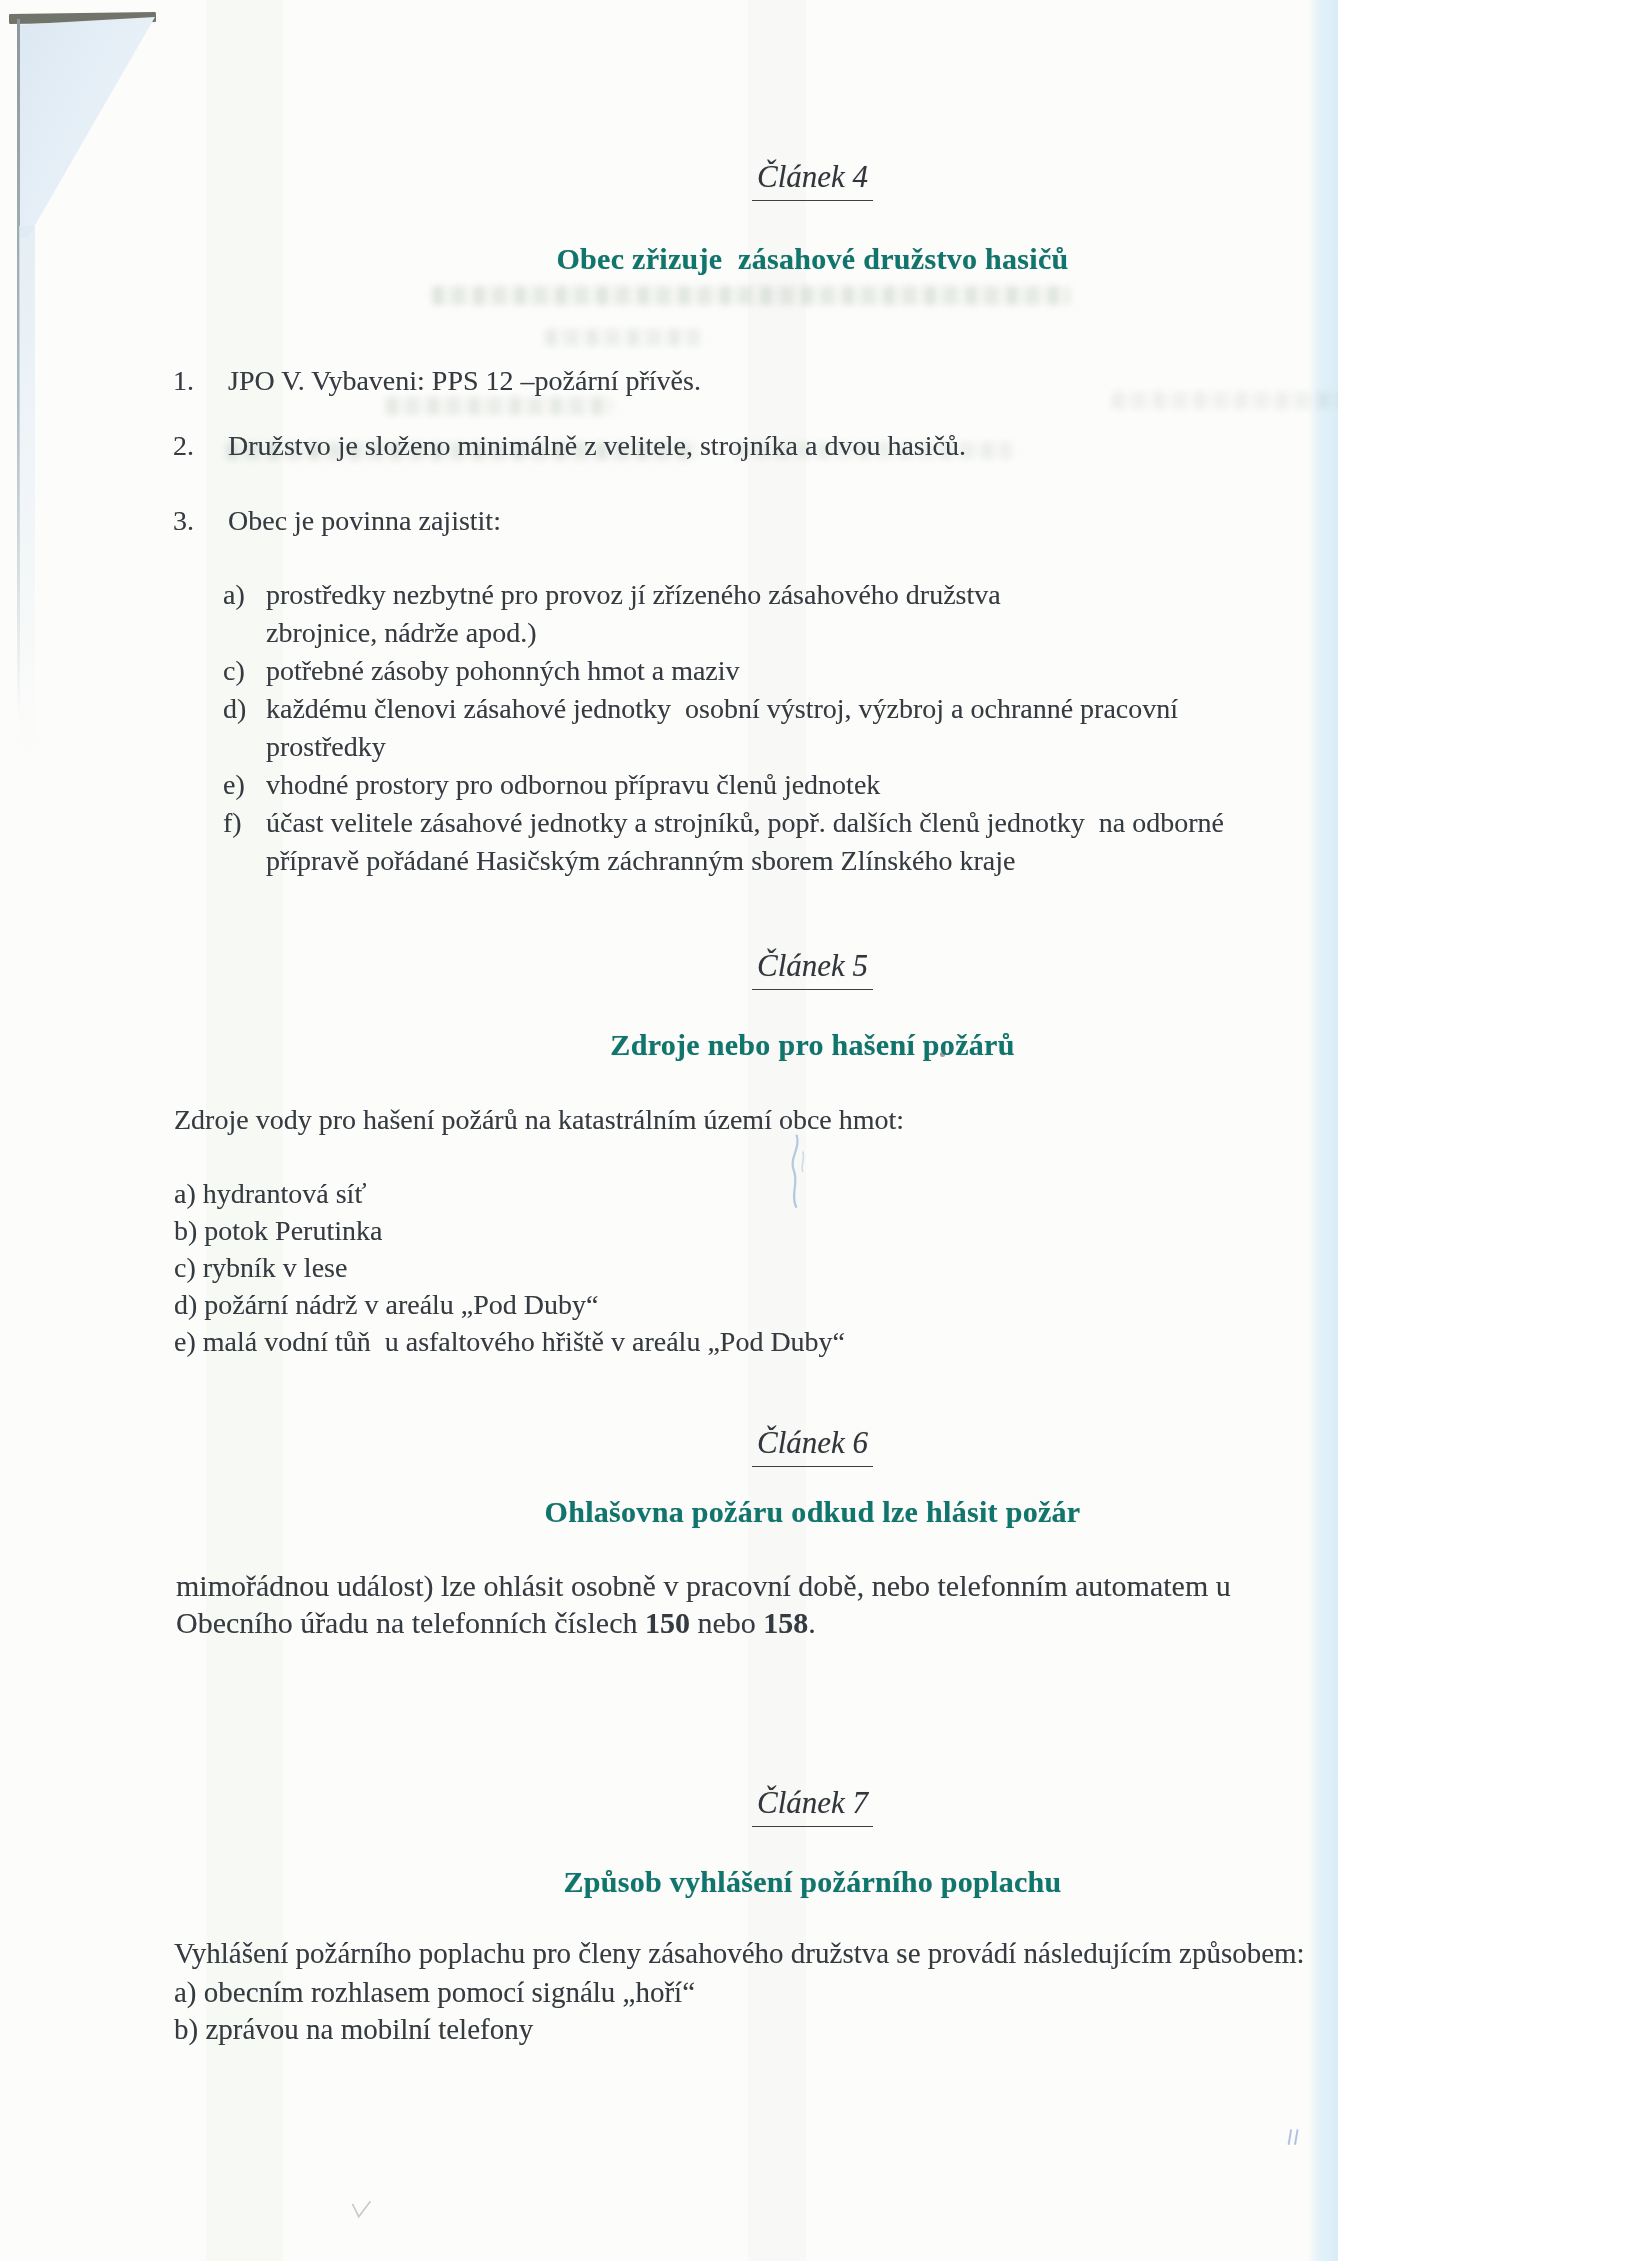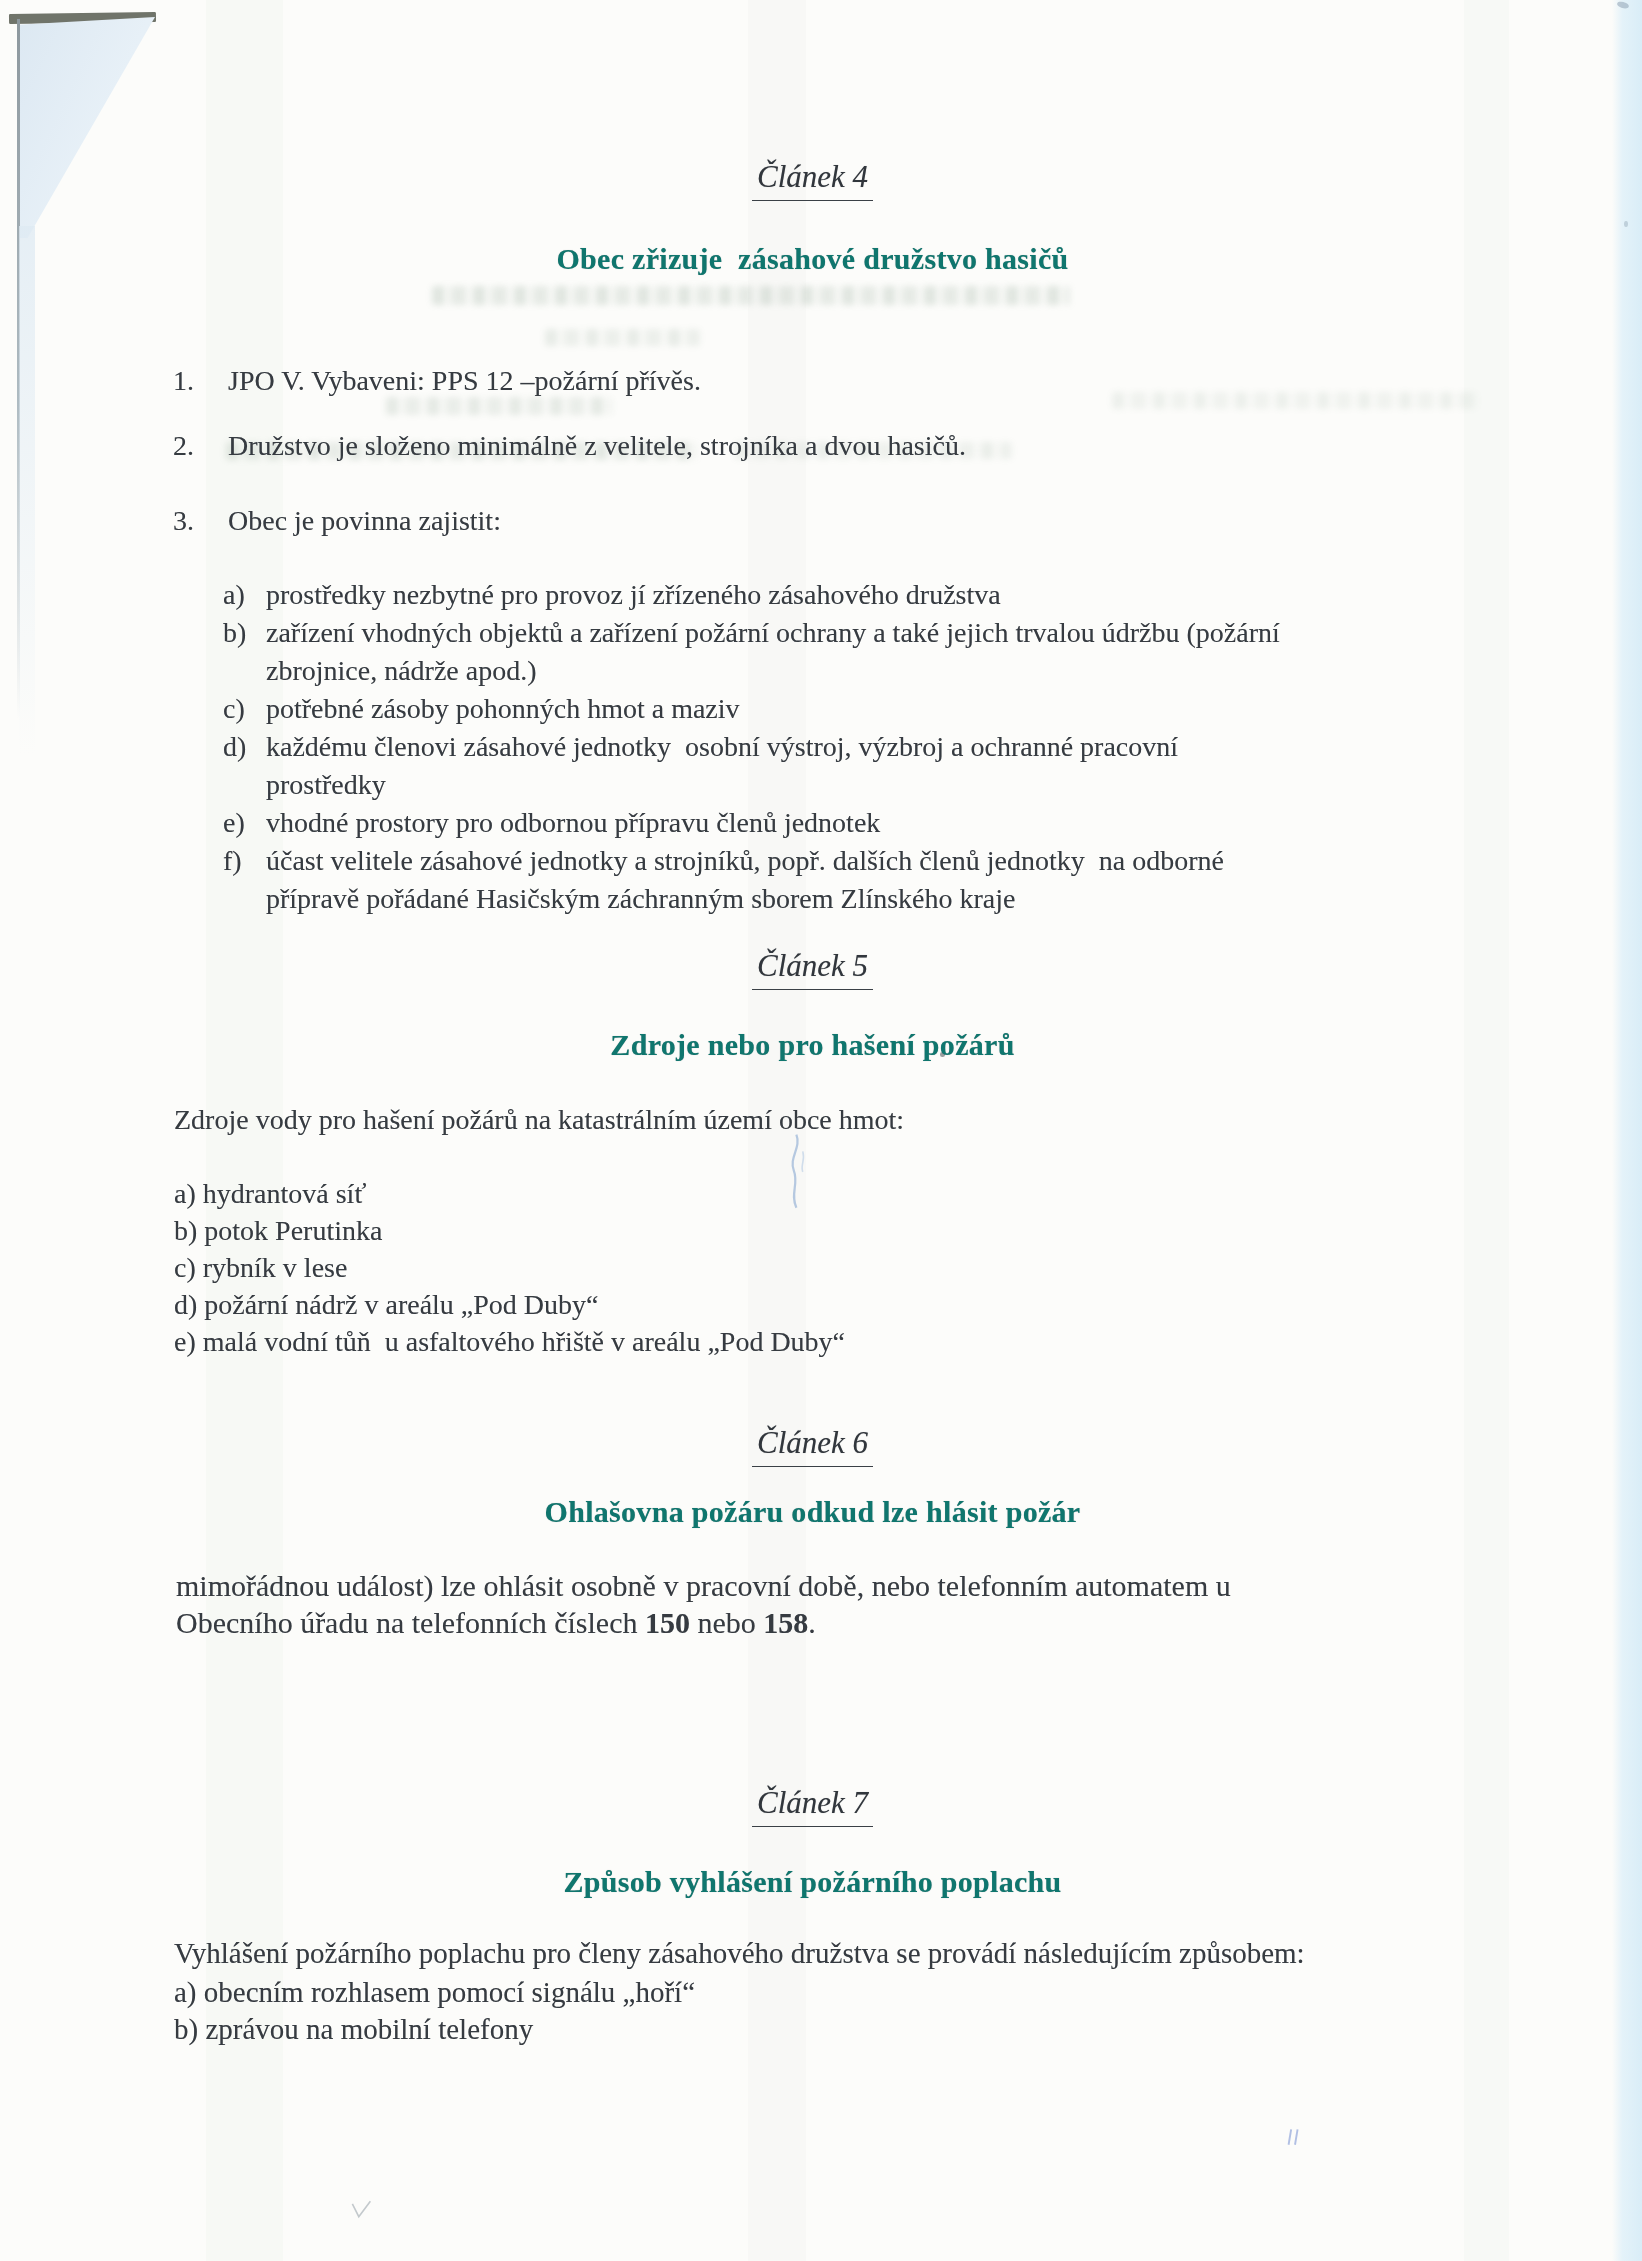--- a/index.html
+++ b/index.html
@@ -4,7 +4,7 @@
 <style>
   html,body { margin:0; padding:0; background:#ffffff; }
   .page {
-    position:relative; width:1642px; height:2261px; overflow:hidden;
+    position:relative; width:1338px; height:2261px; overflow:hidden;
     background:#fcfcfa;
     font-family:"Liberation Serif","DejaVu Serif",serif;
     color:#363b41;

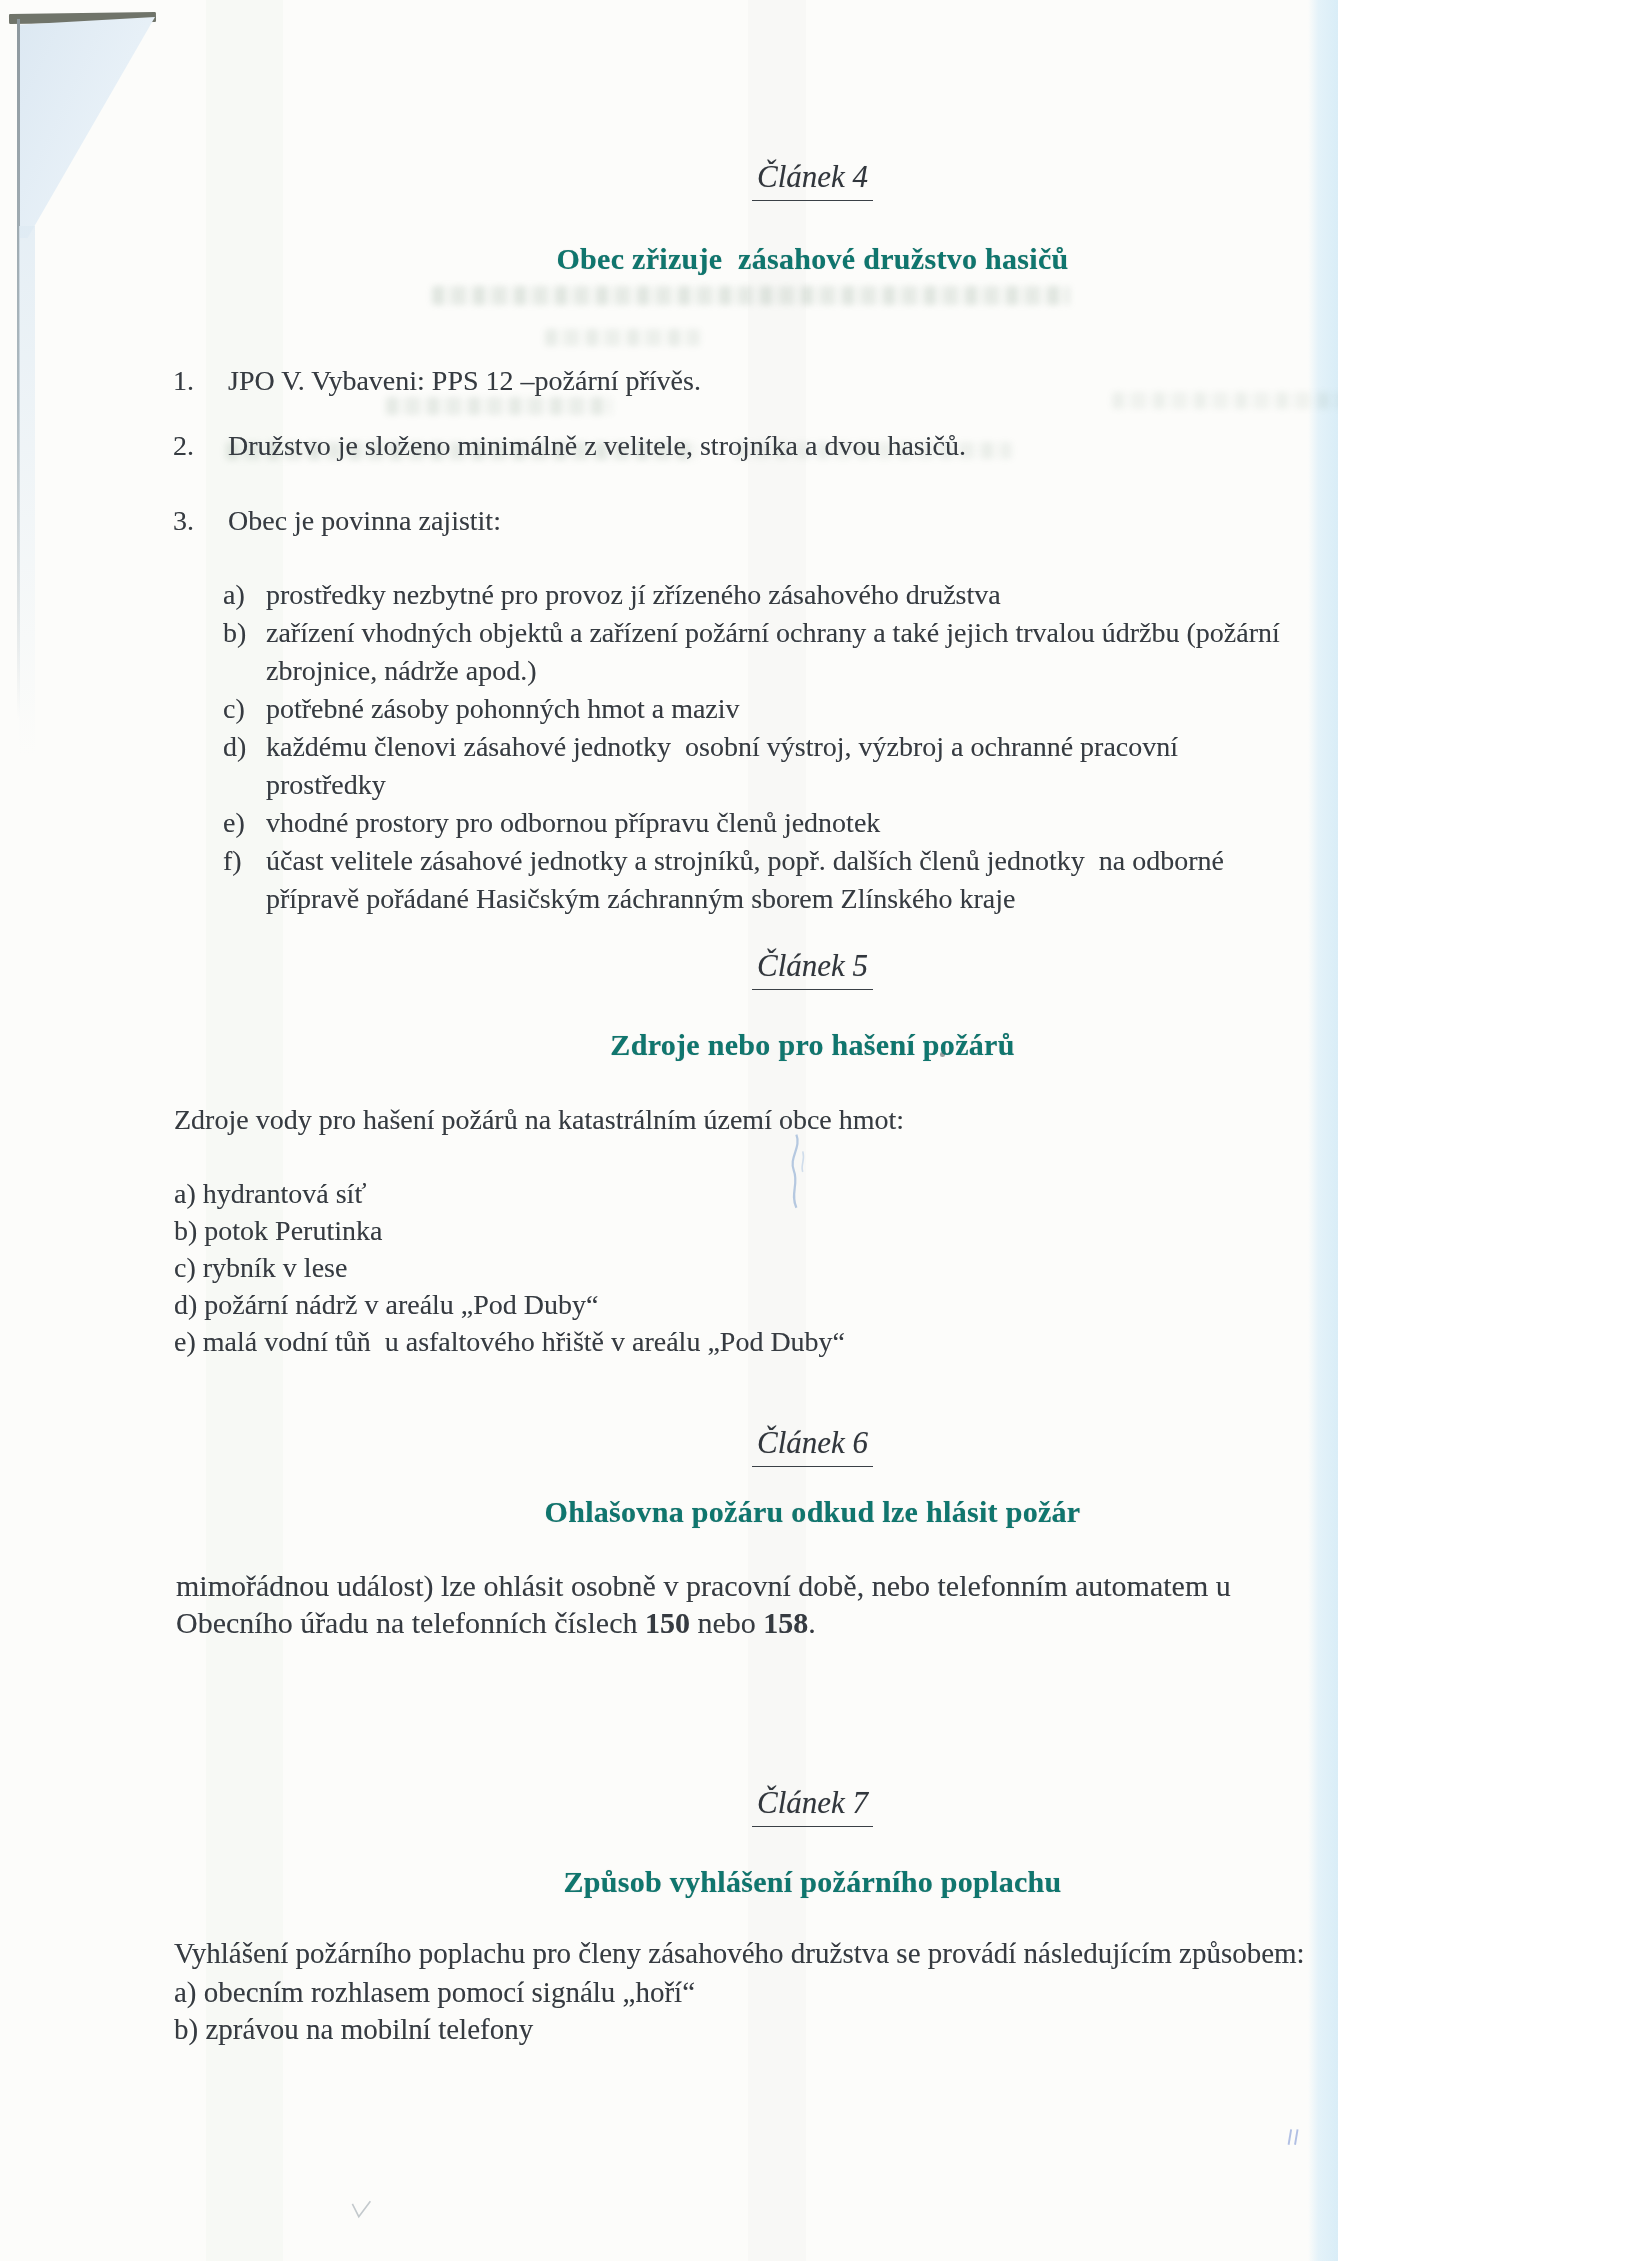--- a/index.html
+++ b/index.html
@@ -112,7 +112,6 @@
 
   <div class="sublist">
     <div><span class="sub-label">a)</span><span>prostředky nezbytné pro provoz jí zřízeného zásahového družstva</span></div>
-    <div><span class="sub-label">b)</span><span>zařízení vhodných objektů a zařízení požární ochrany a také jejich trvalou údržbu (požární</span></div>
     <div class="cont">zbrojnice, nádrže apod.)</div>
     <div><span class="sub-label">c)</span><span>potřebné zásoby pohonných hmot a maziv</span></div>
     <div><span class="sub-label">d)</span><span>každému členovi zásahové jednotky  osobní výstroj, výzbroj a ochranné pracovní</span></div>

